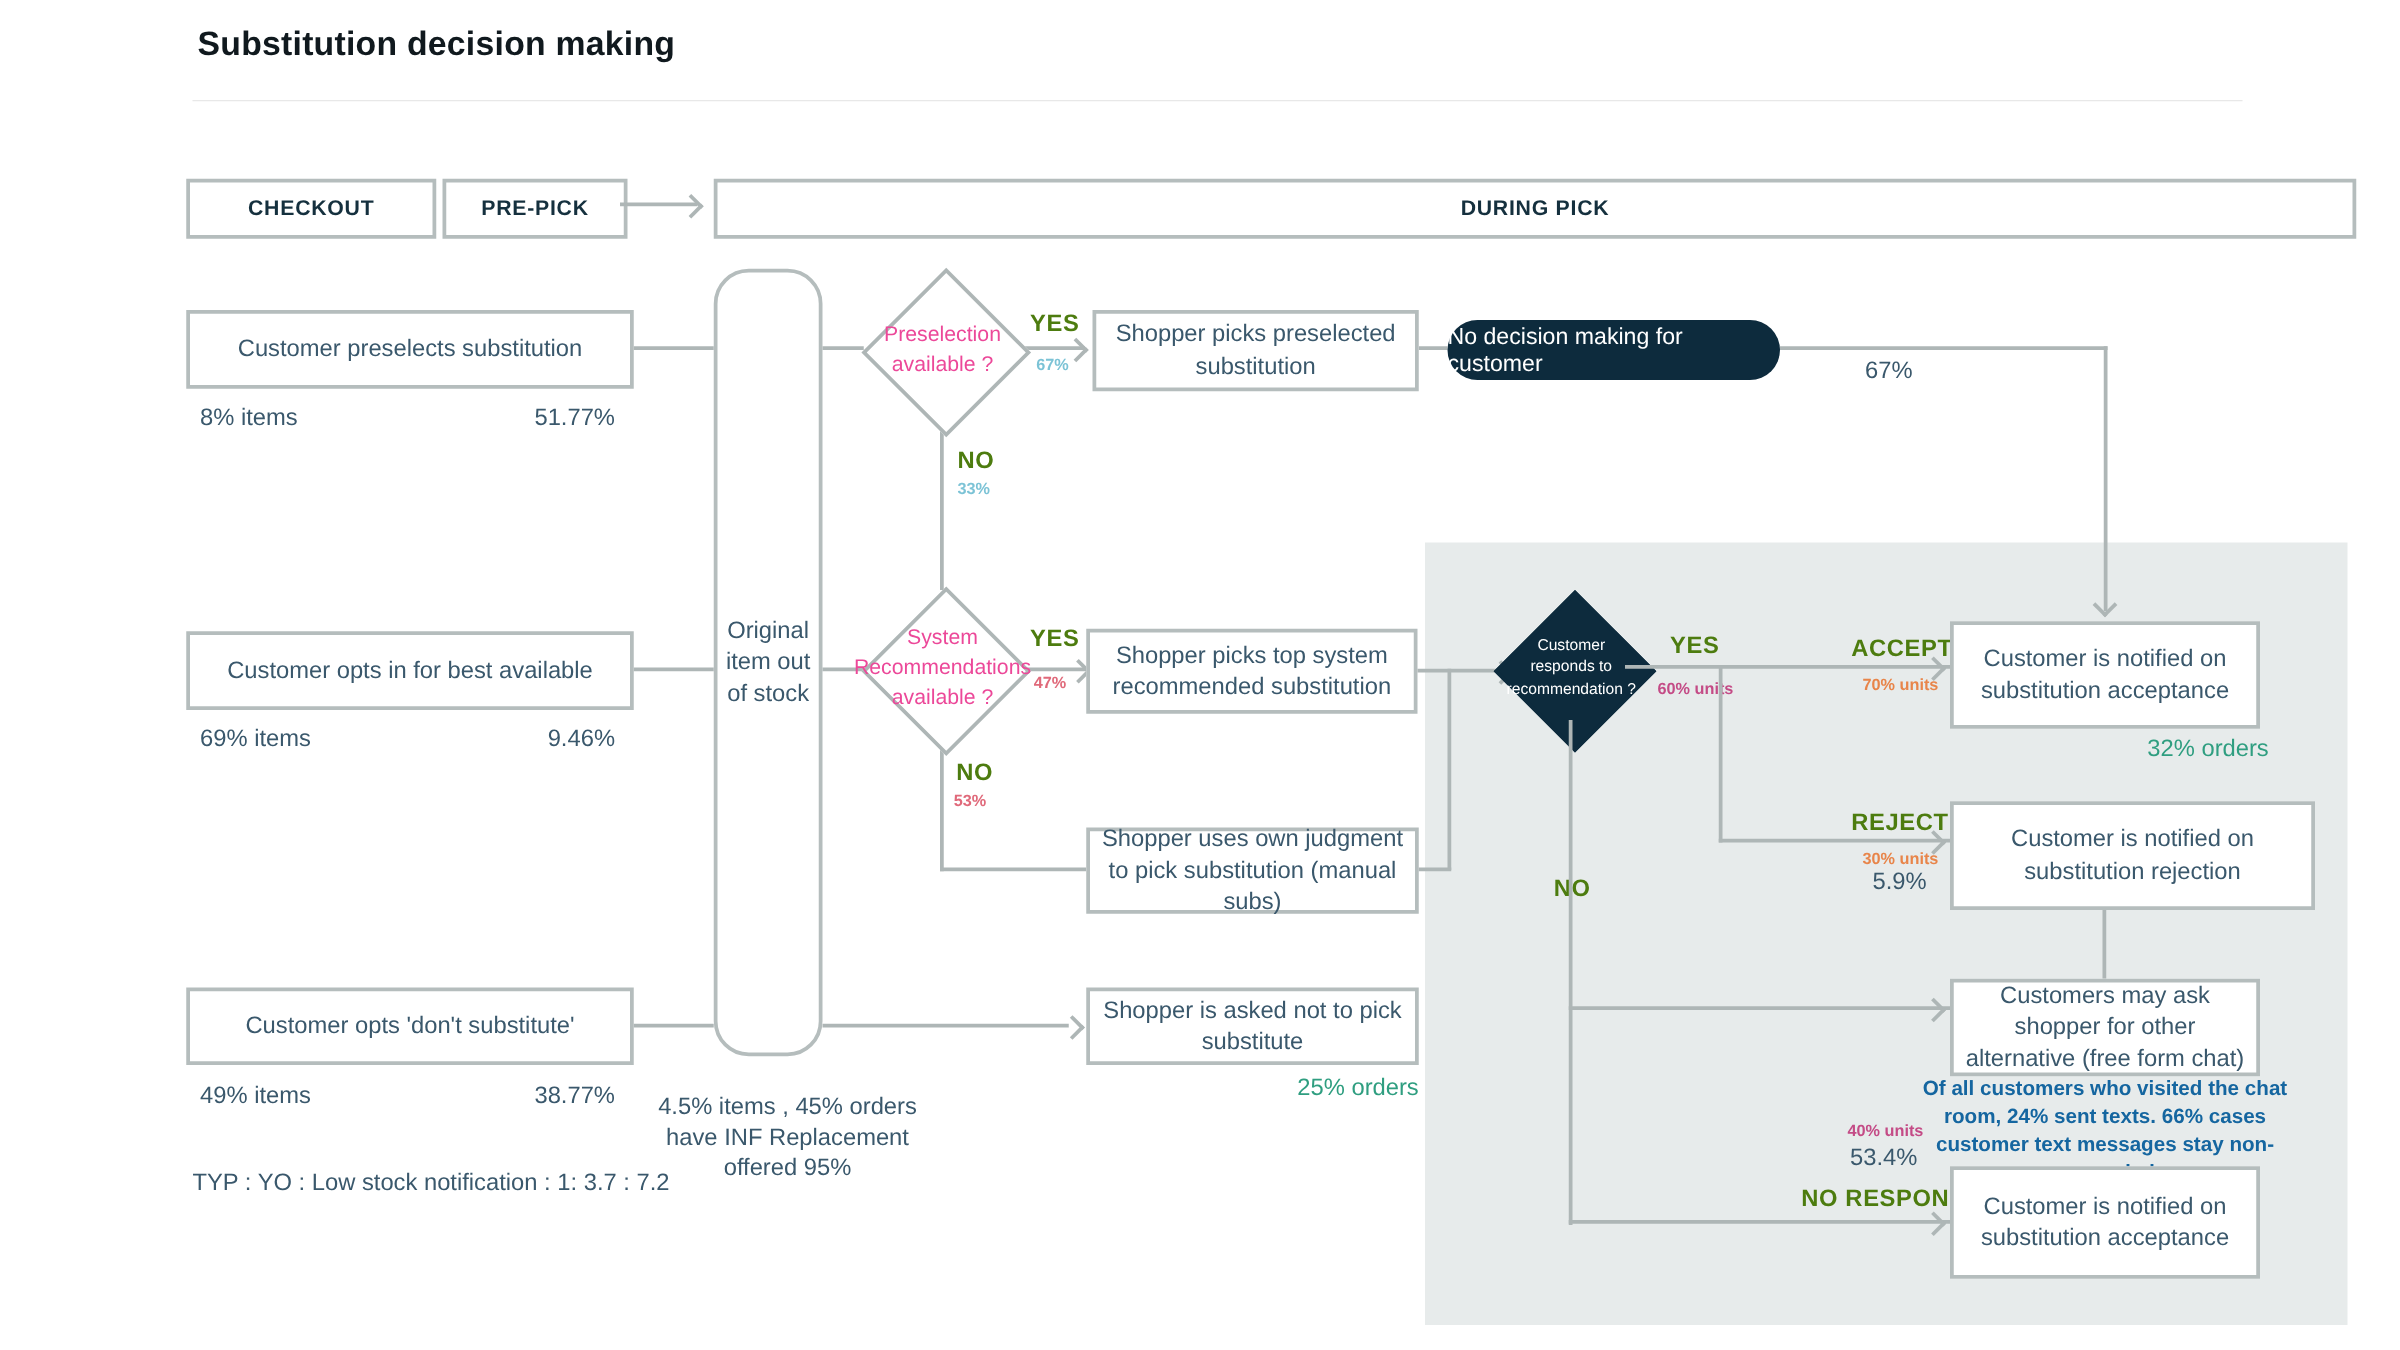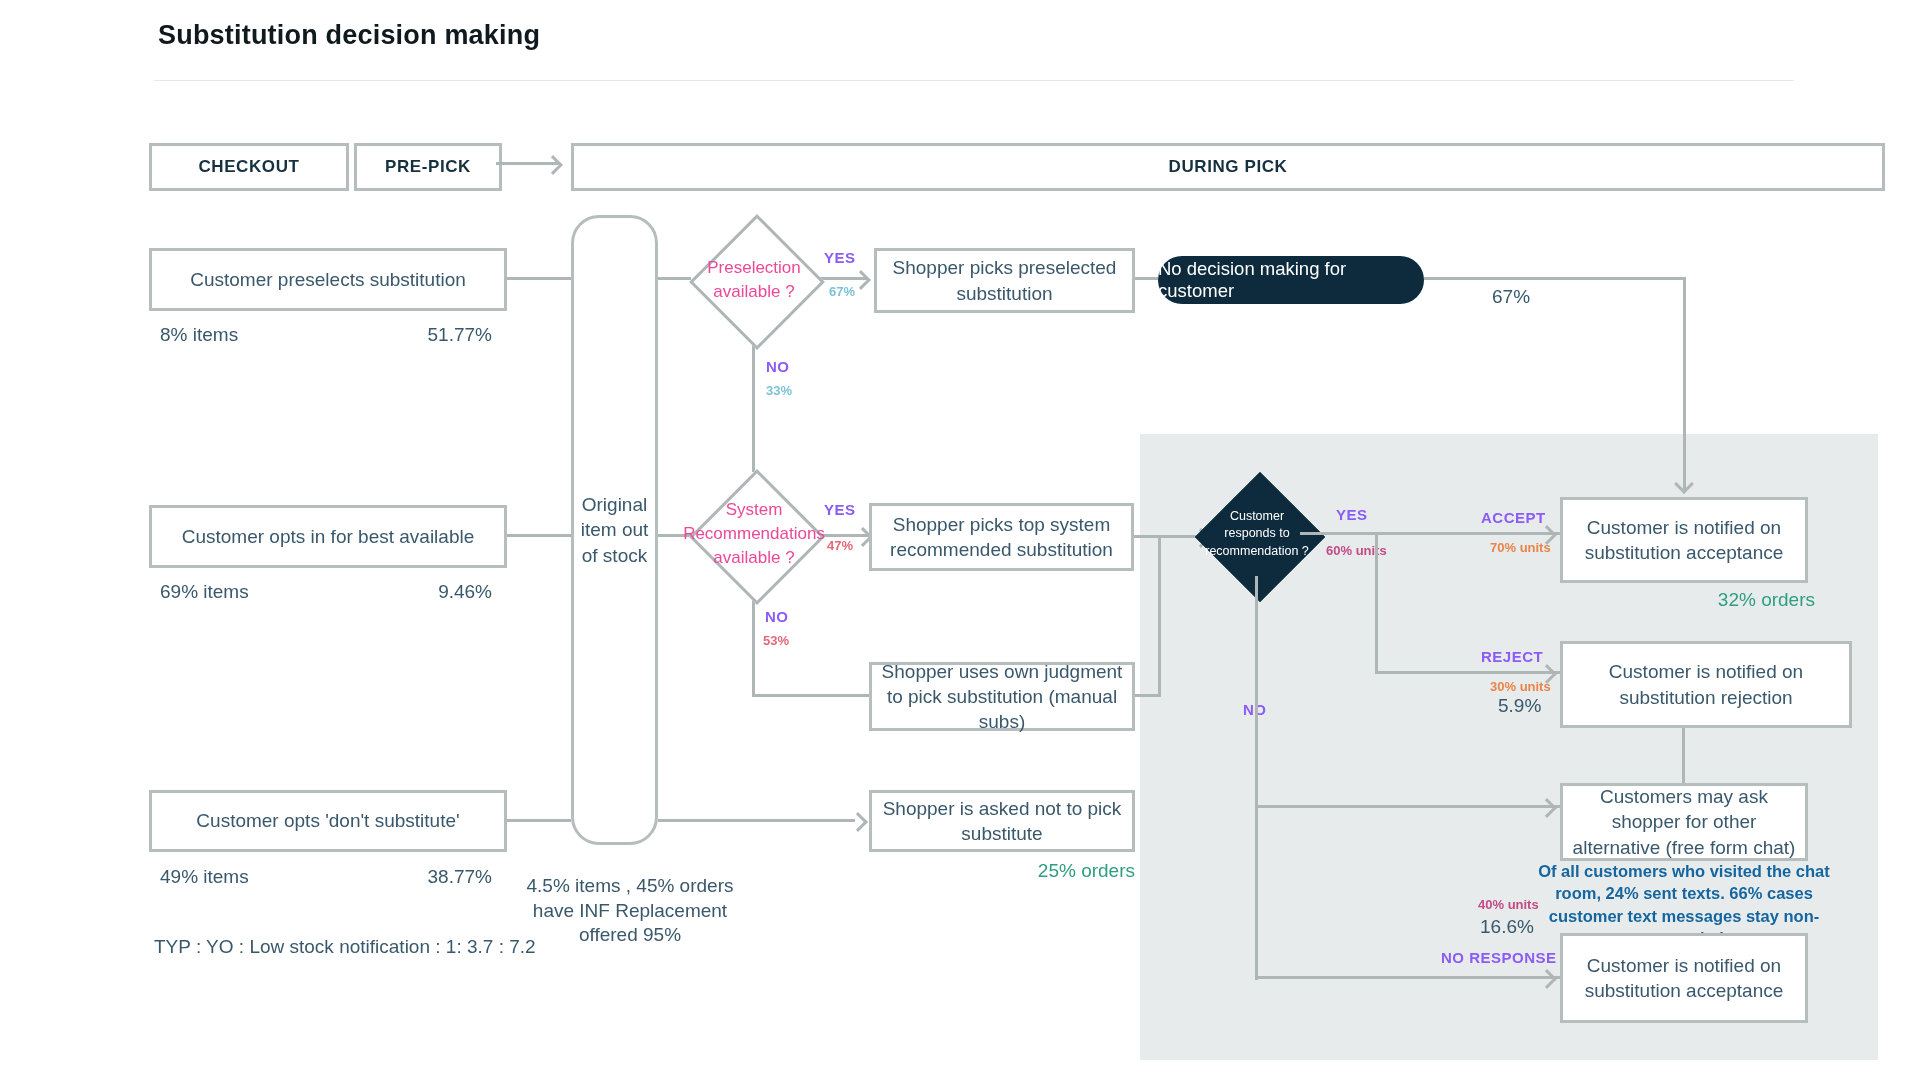--- a/index.html
+++ b/index.html
@@ -26,7 +26,7 @@
   .dtext.light{color:#fff;font-size:12.5px;}
   .lbl{position:absolute;font-size:19px;color:#3a586c;}
   .lbl.right{text-align:right;}
-  .lbl-b{position:absolute;font-size:15px;font-weight:bold;color:#8b5cf6;letter-spacing:.5px;}
+  .lbl-b{position:absolute;font-size:19px;font-weight:bold;color:#4d7c0f;letter-spacing:.5px;}
   .lbl-c{position:absolute;font-size:13px;font-weight:bold;}
   .cyan{color:#7cc3d6;}.salmon{color:#e0697a;}.magenta{color:#c44b86;}
   .orange{color:#e8854a;}.teal{color:#2f9e80;}

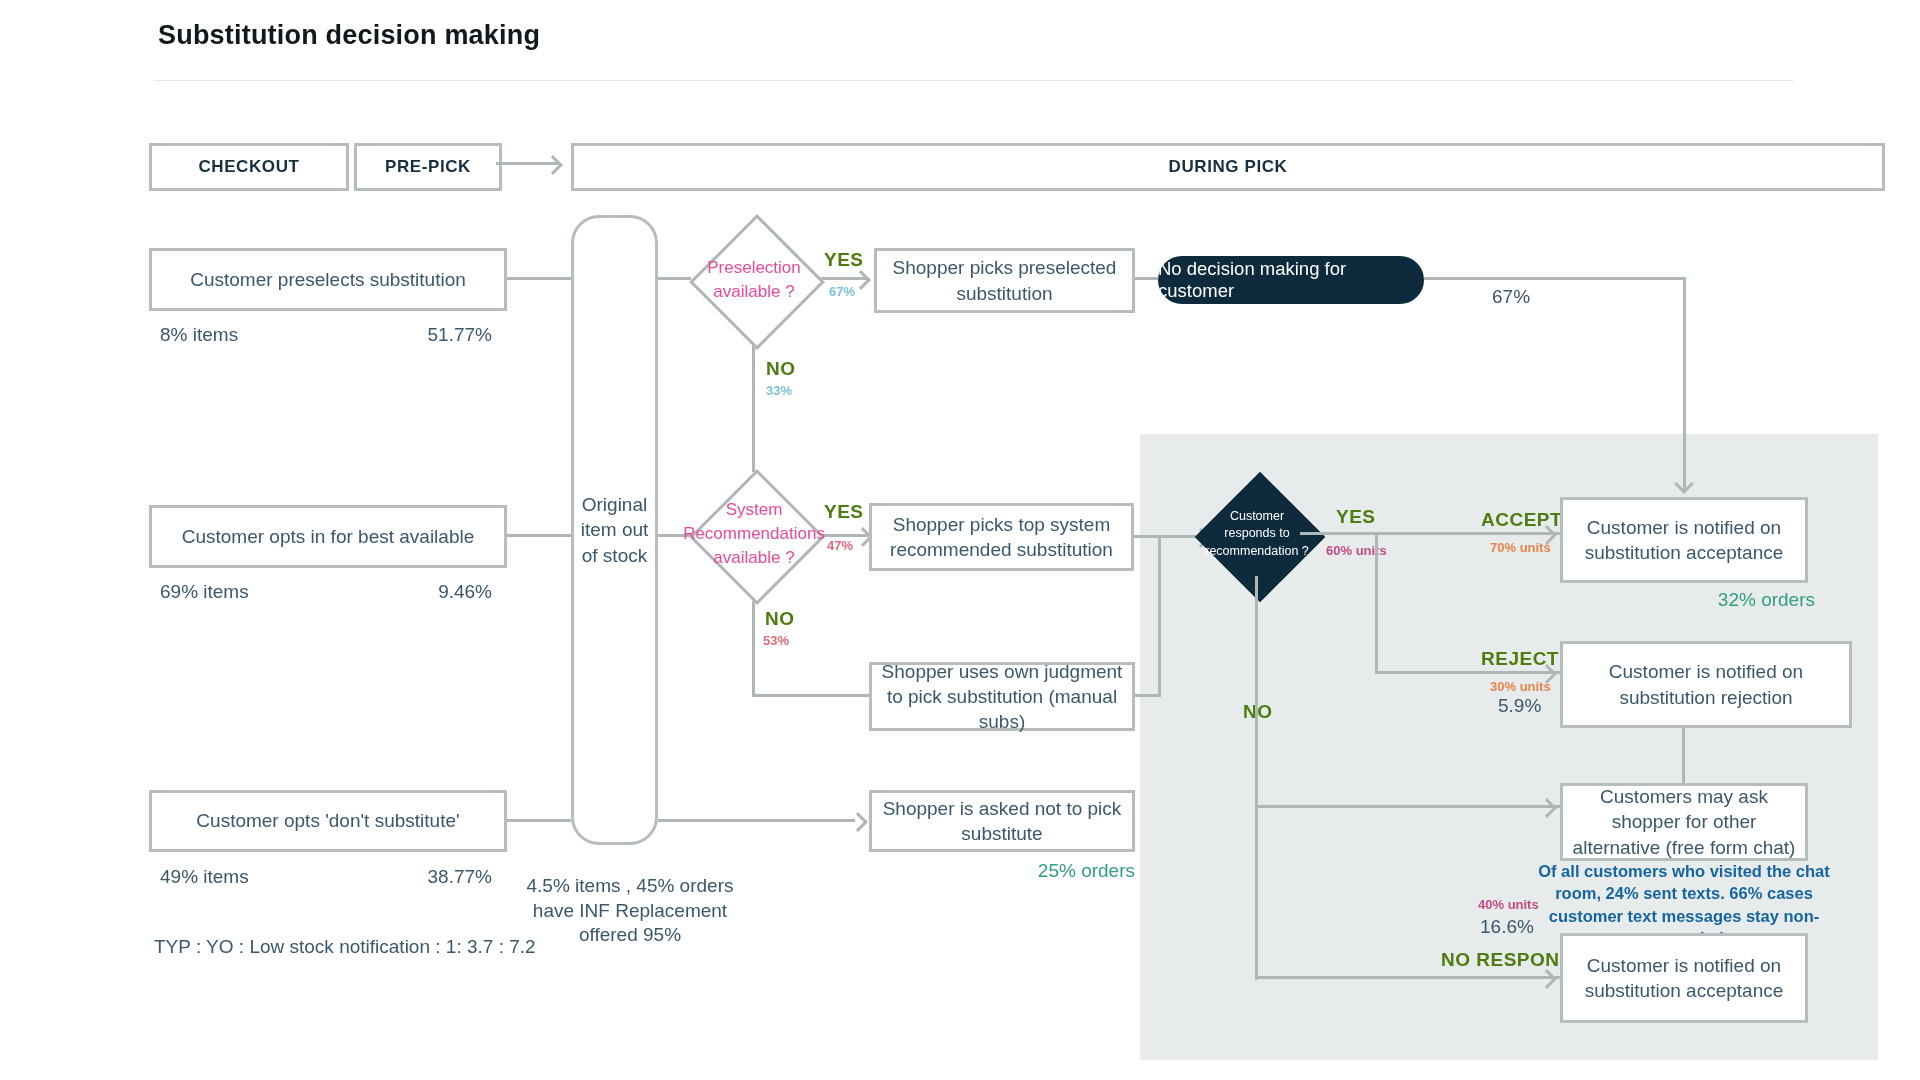--- a/index.html
+++ b/index.html
@@ -143,7 +143,7 @@
   <div class="bluenote" style="left:1528px;top:860px;width:312px;">Of all customers who visited the chat room, 24% sent texts. 66% cases customer text messages stay non-responded.</div>
 
   <div class="lbl-c magenta" style="left:1478px;top:897px;">40% units</div>
-  <div class="lbl" style="left:1480px;top:916px;">16.6%</div>
+  <div class="lbl" style="left:1480px;top:916px;">53.4%</div>
   <div class="lbl-b" style="left:1400px;top:949px;margin-left:41px;">NO RESPONSE</div>
   <div class="hline" style="left:1255px;top:976px;width:305px;"></div>
   <div class="chev r" style="left:1540px;top:972px;"></div>

